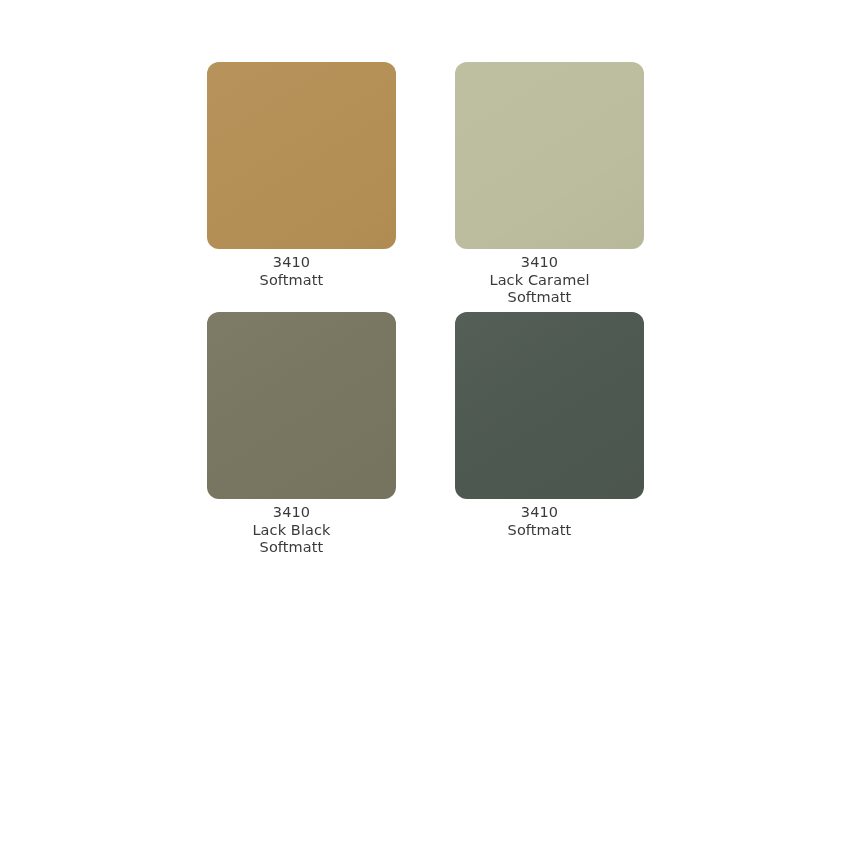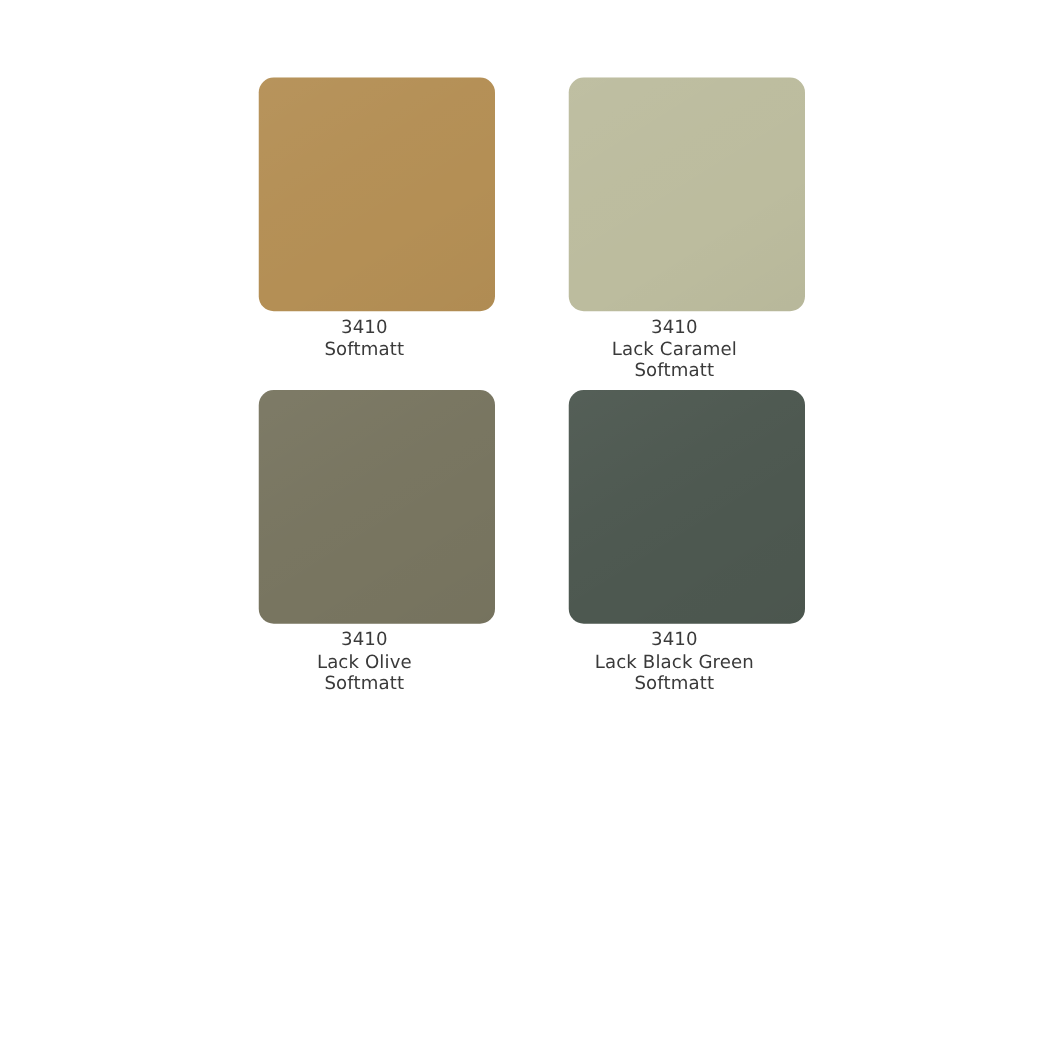--- a/index.html
+++ b/index.html
@@ -101,7 +101,7 @@
     <div class="swatch-chip" style="background-color: rgb(120, 117, 96);"></div>
     <div class="swatch-caption">
       <span class="caption-line">3410</span>
-      <span class="caption-line">Lack Olive</span>
+      <span class="caption-line">Lack Black</span>
       <span class="caption-line">Softmatt</span>
     </div>
   </div>

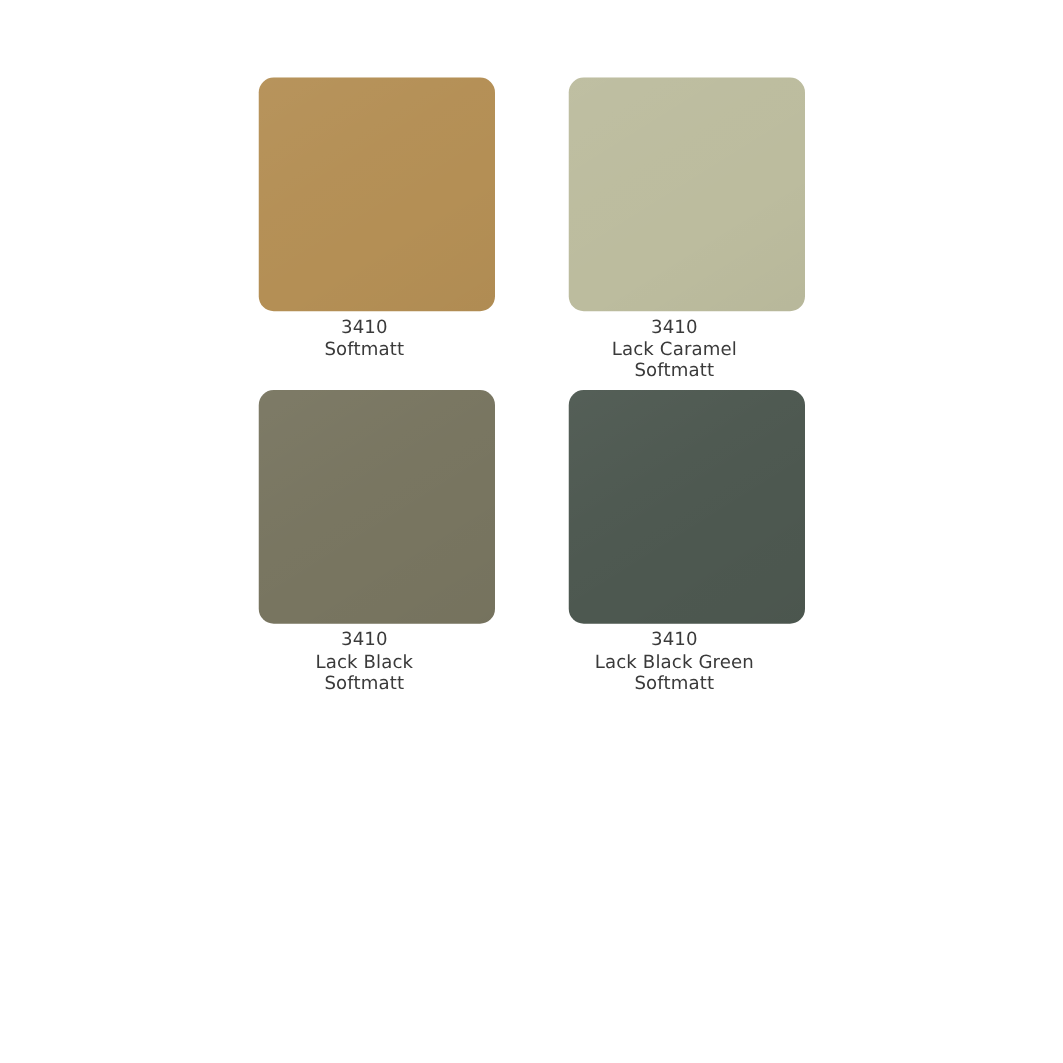--- a/index.html
+++ b/index.html
@@ -110,7 +110,6 @@
     <div class="swatch-chip" style="background-color: rgb(77, 88, 80);"></div>
     <div class="swatch-caption">
       <span class="caption-line">3410</span>
-      <span class="caption-line">Lack Black Green</span>
       <span class="caption-line">Softmatt</span>
     </div>
   </div>

